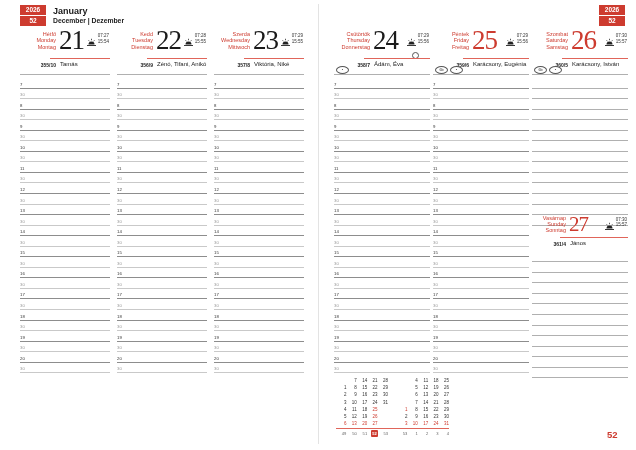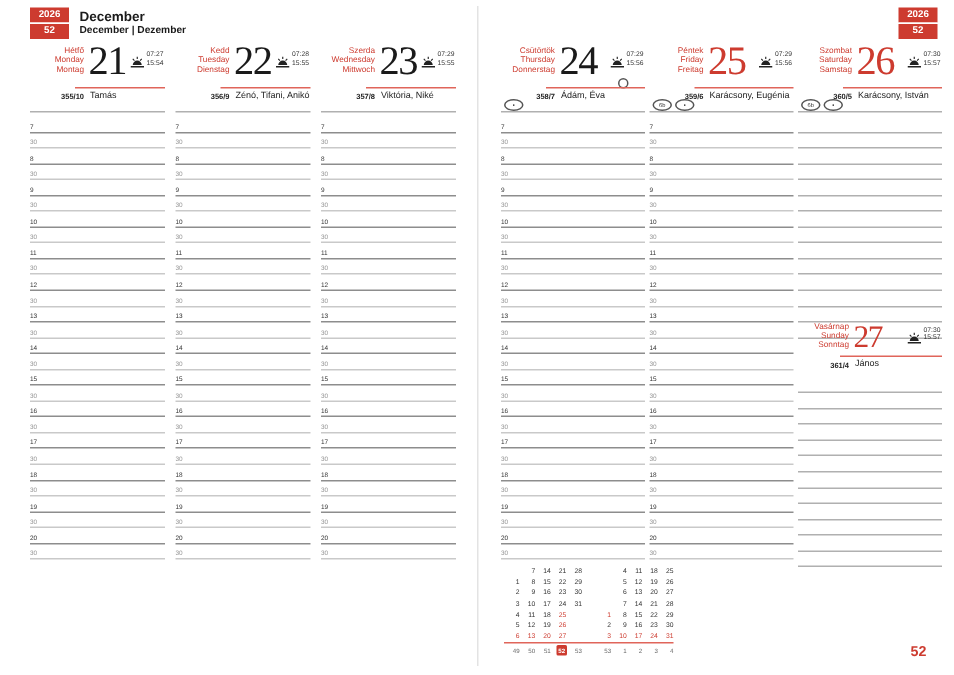--- a/index.html
+++ b/index.html
@@ -62,7 +62,7 @@
     <div class="corner-cell acc-bg" style="background: rgb(205, 59, 47);">52</div>
   </div>
 
-  <div class="month-title abs" style="left:53px;top:6px;">December</div>
+  <div class="month-title abs" style="left:53px;top:6px;">January</div>
   <div class="month-subtitle abs" style="left:53px;top:17px;">December | Dezember</div>
 
   <div class="corner-box abs" style="left:599px;top:5px;">

